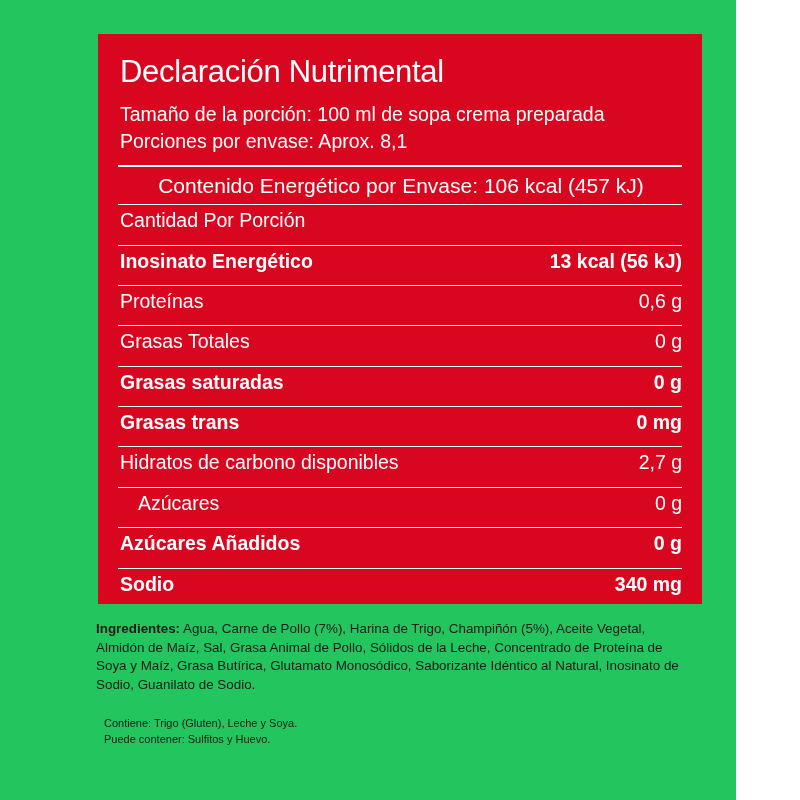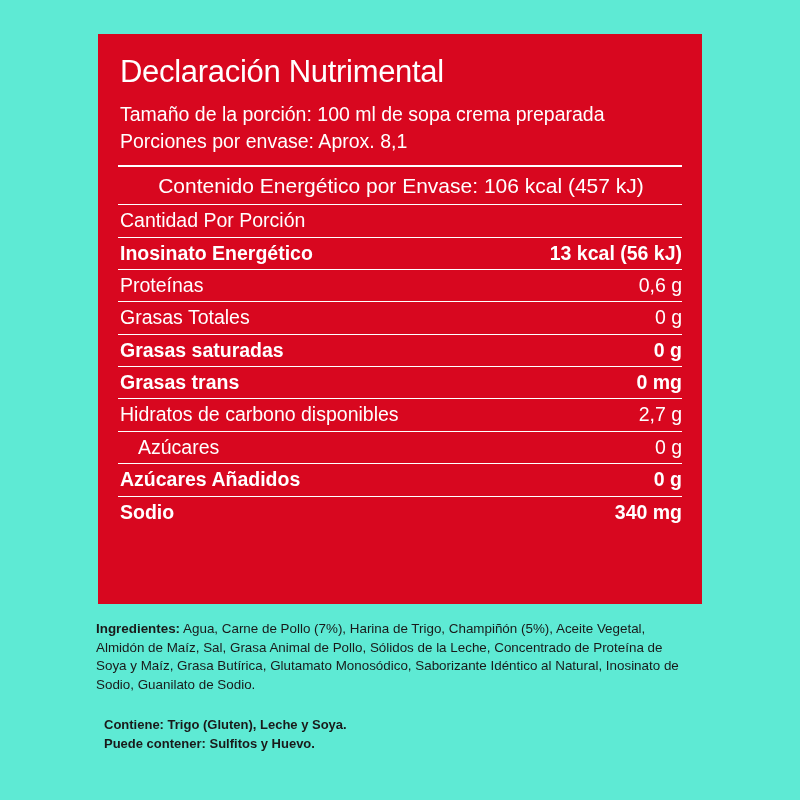--- a/index.html
+++ b/index.html
@@ -12,9 +12,9 @@
   }
   .page {
     position: relative;
-    width: 800px;
+    width: 736px;
     height: 800px;
-    background: #5eead4;
+    background: #22c55e;
     overflow: hidden;
   }
 

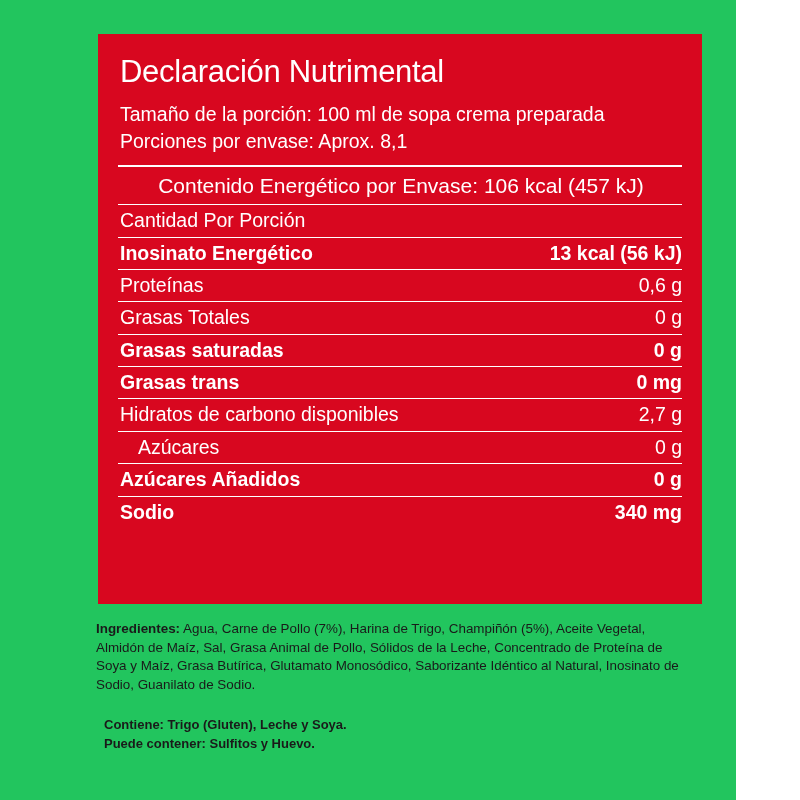--- a/index.html
+++ b/index.html
@@ -53,7 +53,7 @@
     align-items: baseline;
     justify-content: space-between;
     border-top: 1px solid #ffffff;
-    padding: 4px 0 4px 0;
+    padding: 4px 0 12px 0;
     font-size: 19.5px;
     line-height: 1.2;
     white-space: nowrap;

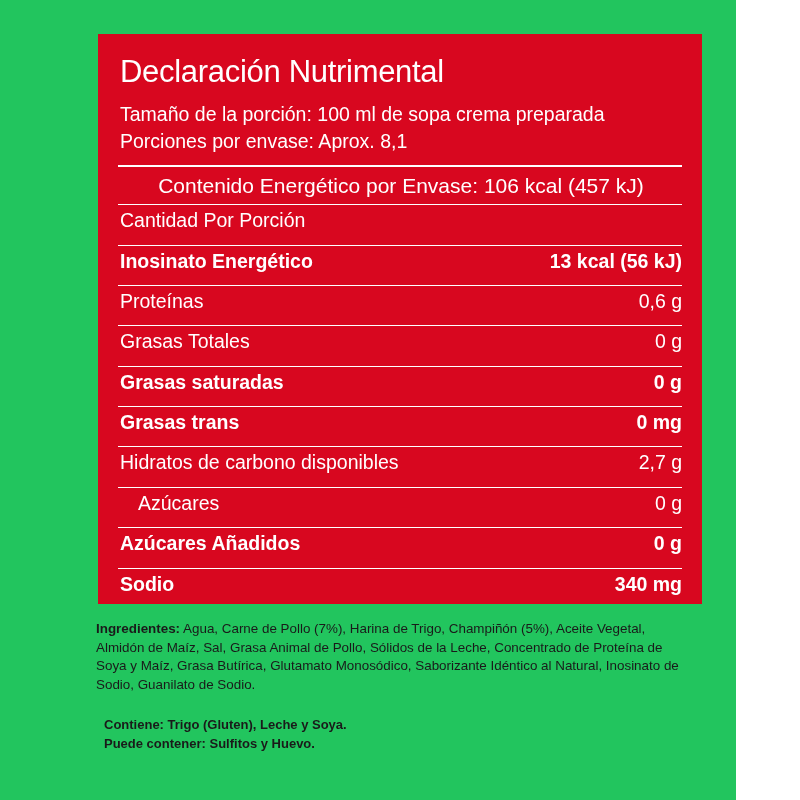--- a/index.html
+++ b/index.html
@@ -86,10 +86,10 @@
     left: 104px;
     top: 716px;
     width: 600px;
-    font-size: 13px;
+    font-size: 11px;
     line-height: 1.45;
     color: #1a1a1a;
-    font-weight: bold;
+    font-weight: normal;
   }
   .allergens div { white-space: nowrap; }
 </style>

